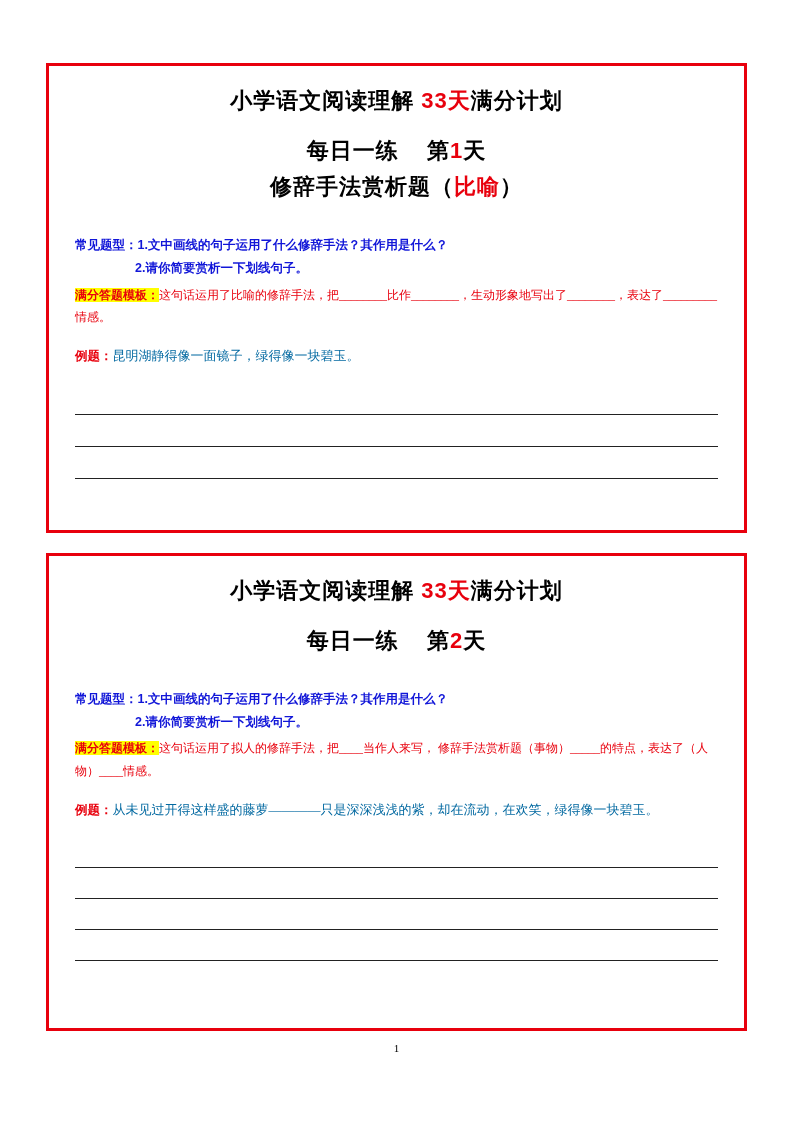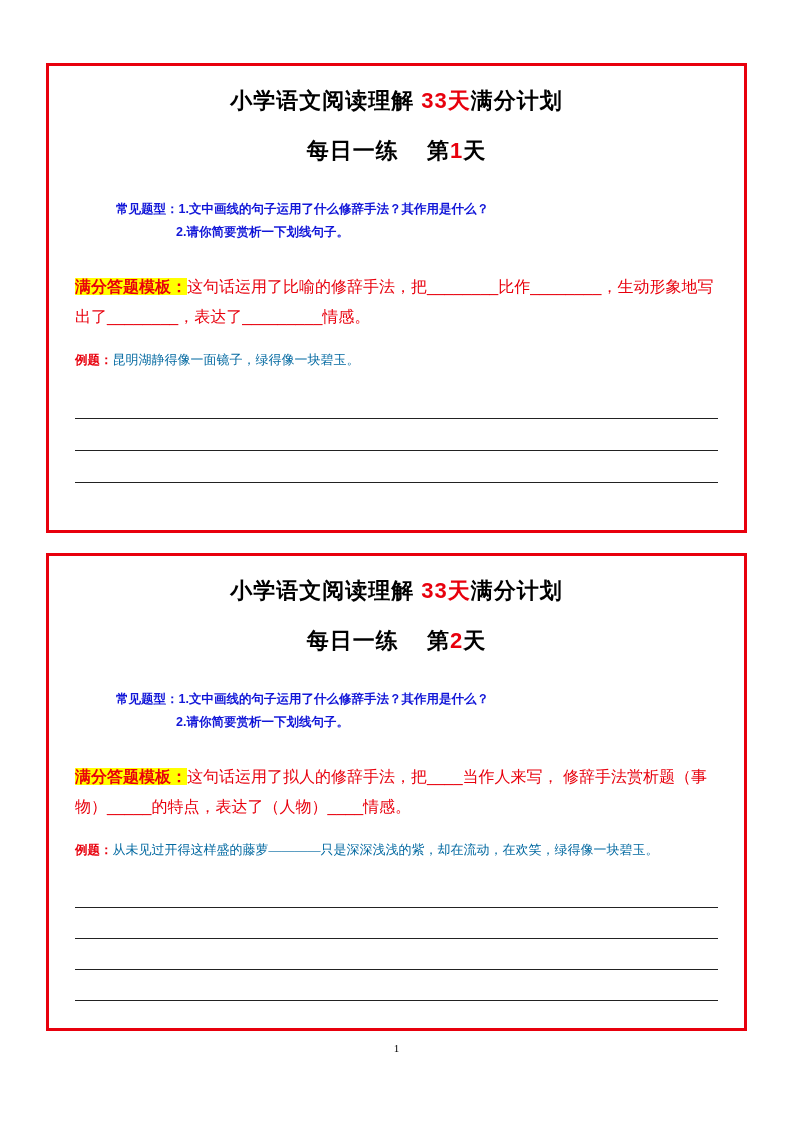--- a/index.html
+++ b/index.html
@@ -127,6 +127,9 @@
         <span>每日一练</span>&nbsp;&nbsp;&nbsp;
         <span>第</span><span class="red">1</span><span>天</span>
       </div>
+      <div class="title-line title-3">
+        <span>修辞手法赏析题（</span><span class="red">比喻</span><span>）</span>
+      </div>
 
       <div class="qtype-block">
         <div class="l1">

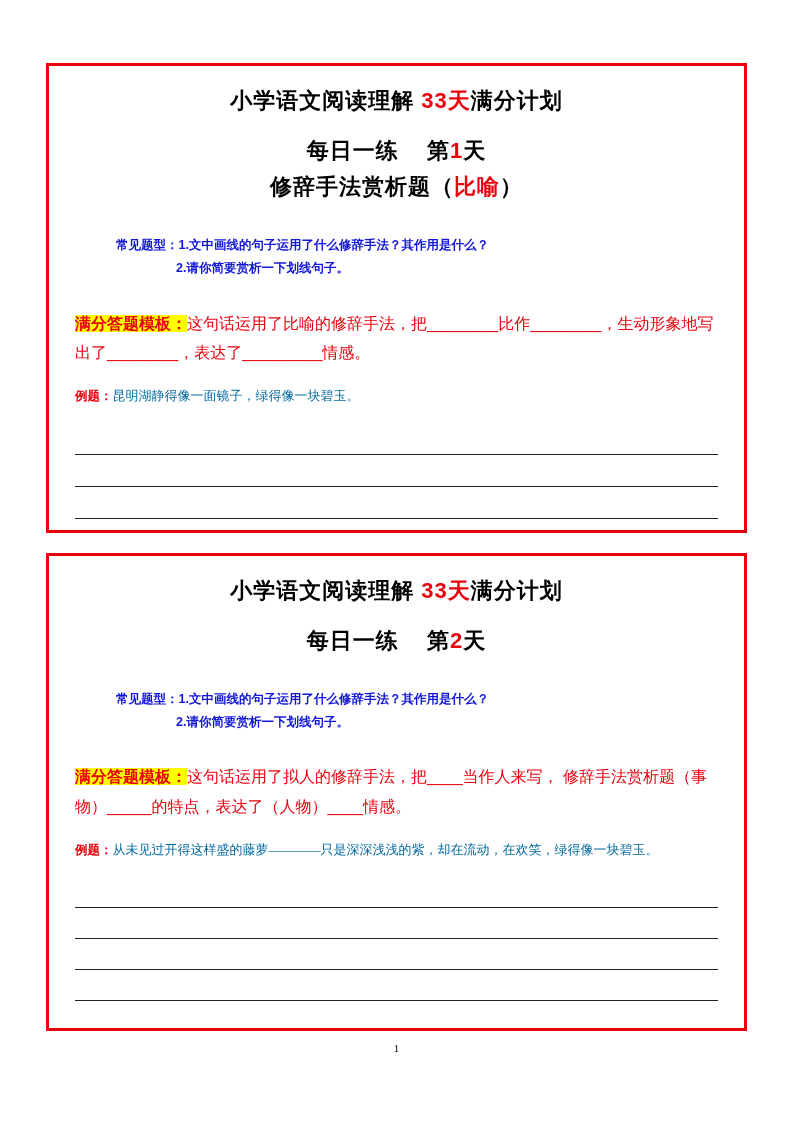--- a/index.html
+++ b/index.html
@@ -53,7 +53,6 @@
     font-weight: bold;
     line-height: 1.85;
     font-family: "Liberation Sans", sans-serif;
-    margin-left: 41px;
   }
   .qtype-block .l2 {
     padding-left: 60px;

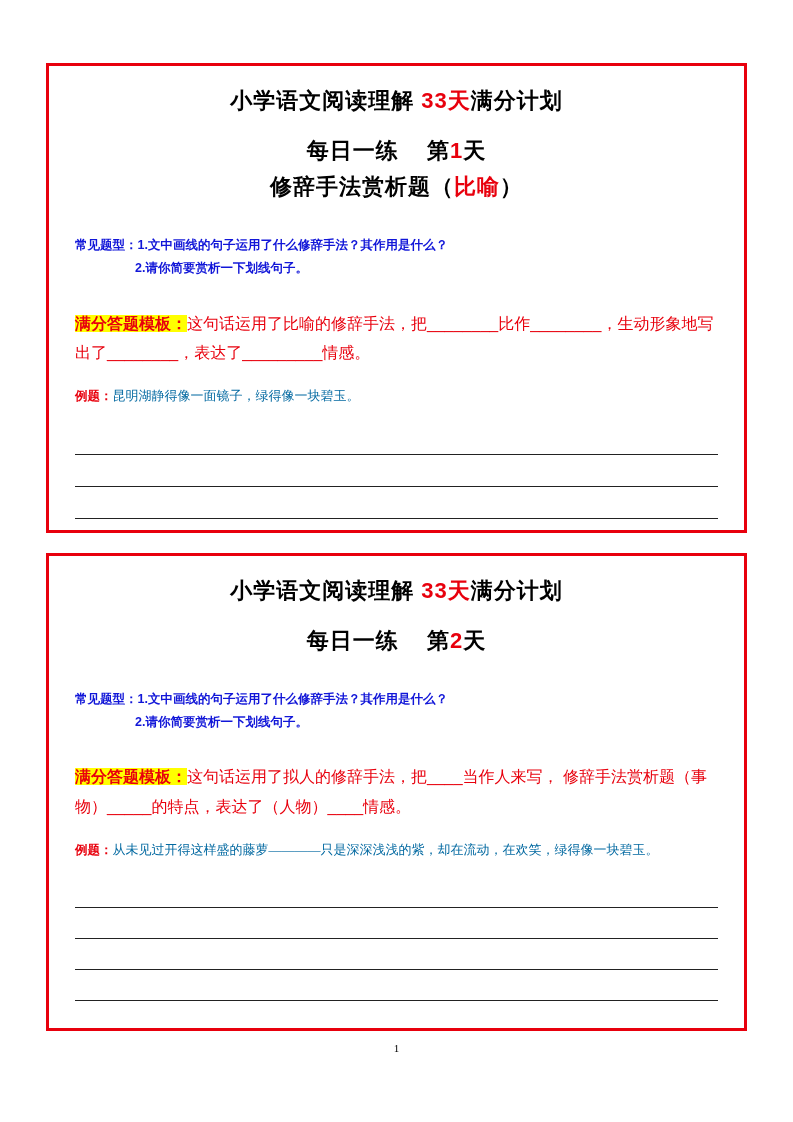--- a/index.html
+++ b/index.html
@@ -59,11 +59,11 @@
   }
 
   .template-block {
-    margin-top: 28px;
-    font-size: 16px;
+    margin-top: 3px;
+    font-size: 12px;
     line-height: 1.85;
     color: #e8000d;
-    font-family: Liberation Sans, sans-serif;
+    font-family: Liberation Serif, serif;
     font-weight: bold;
   }
   .template-block .hl {

